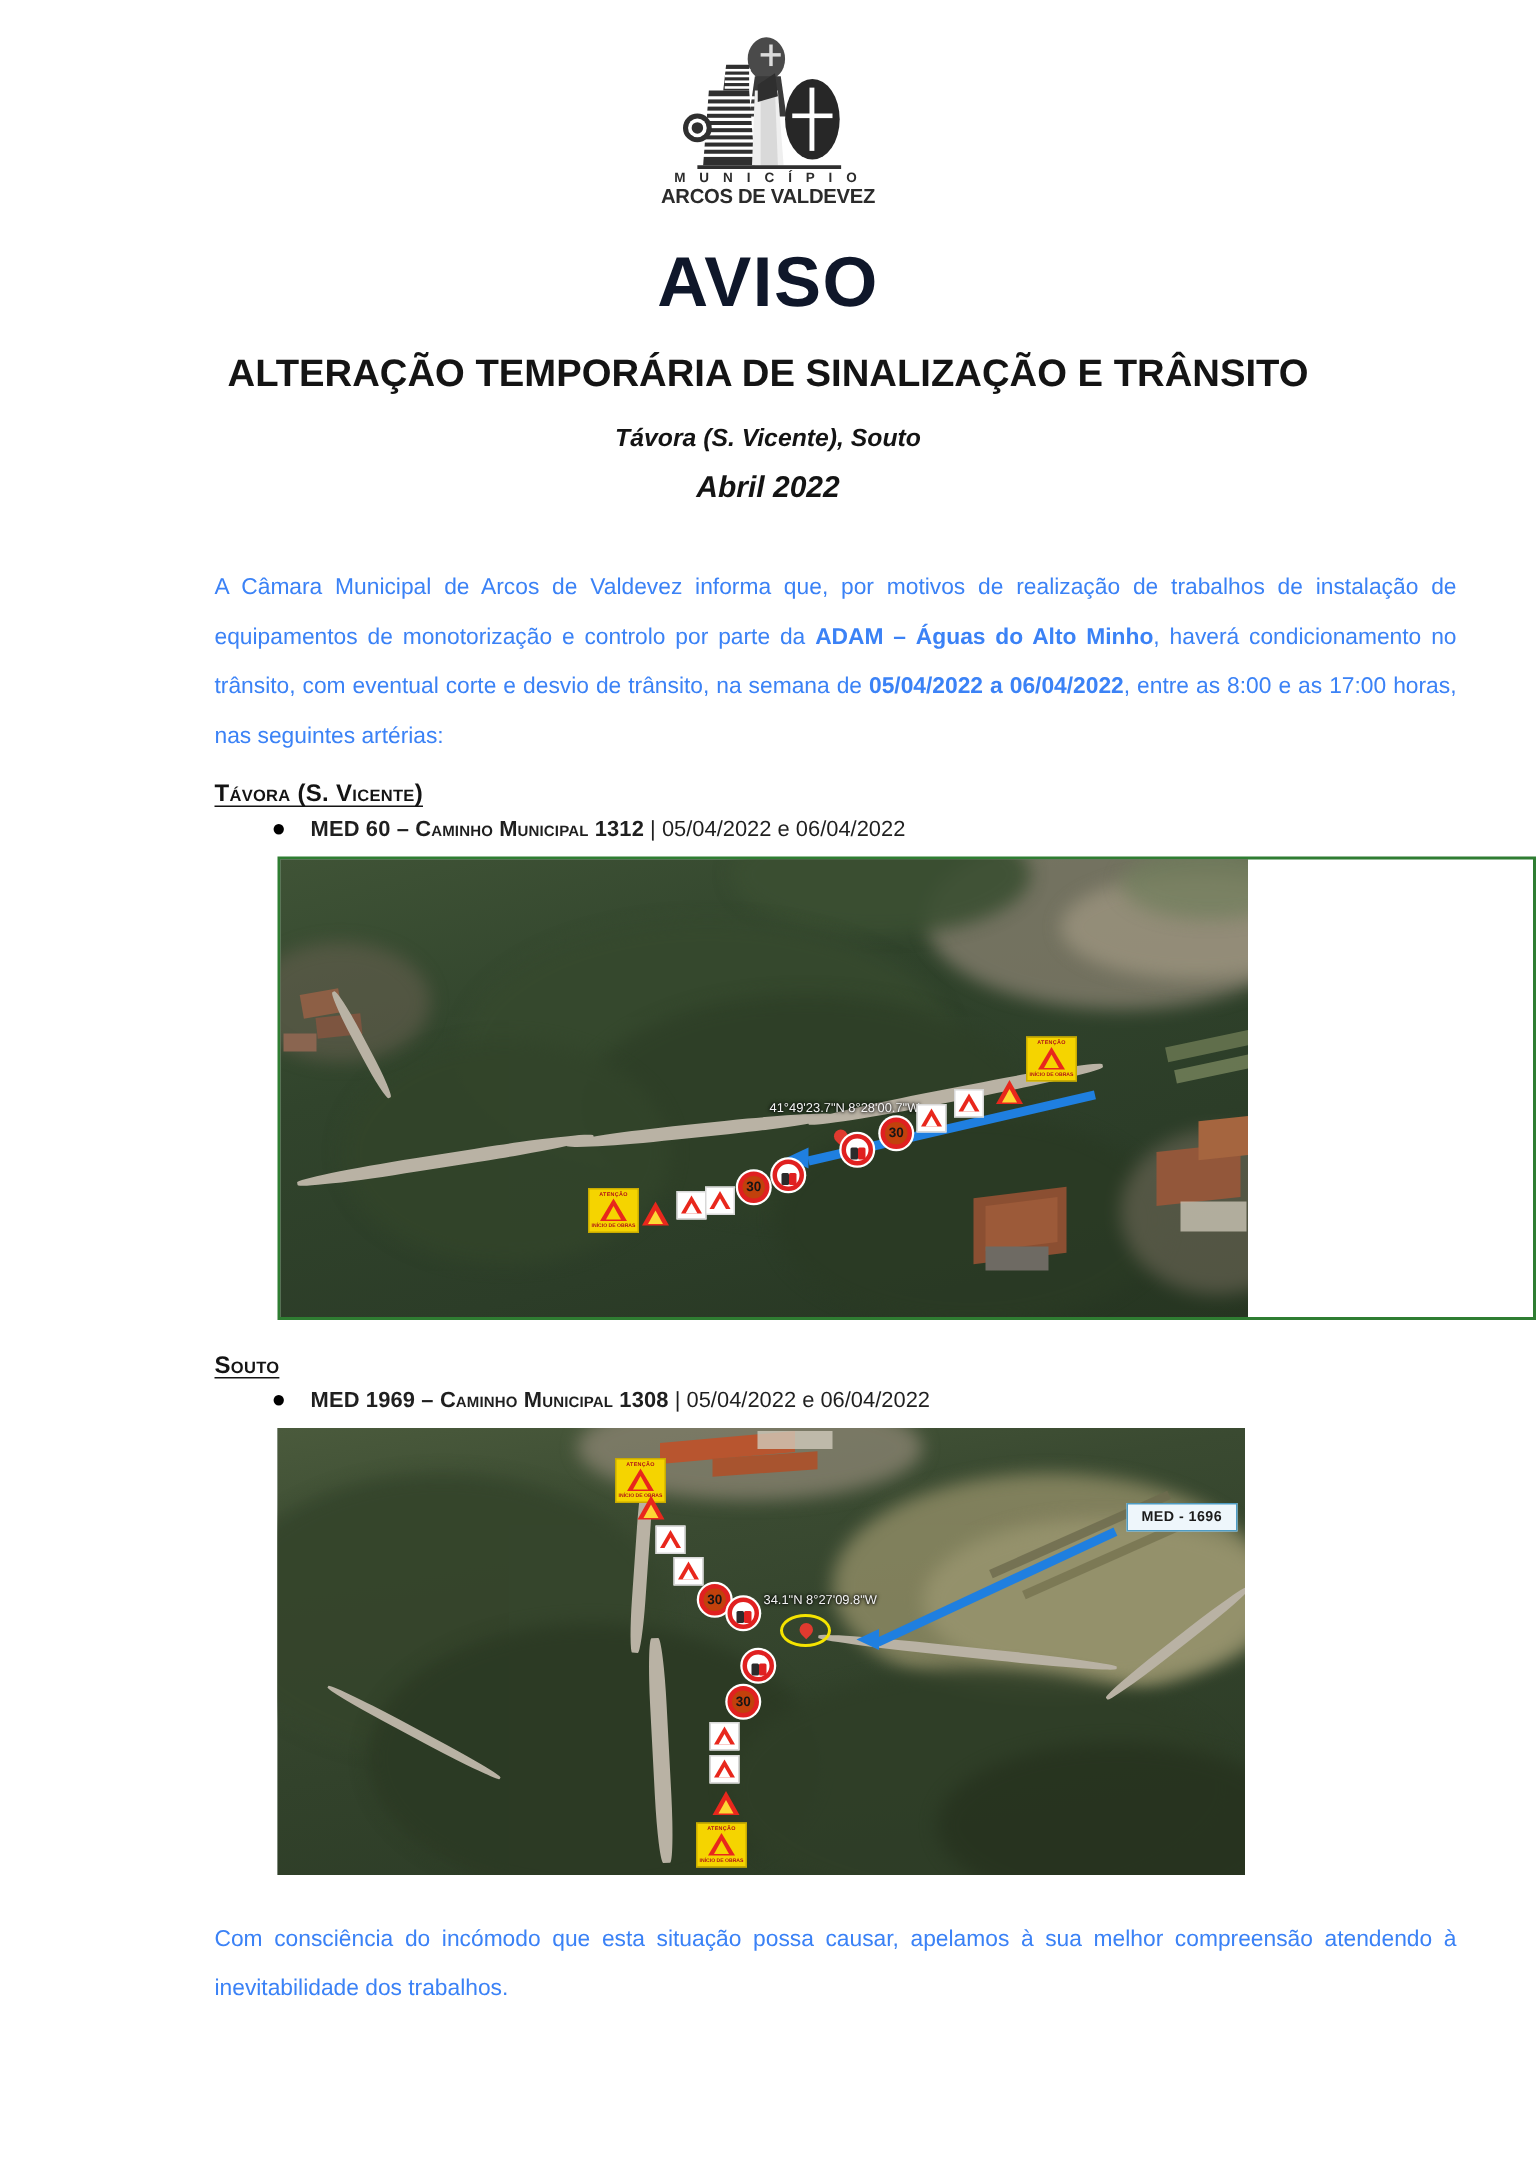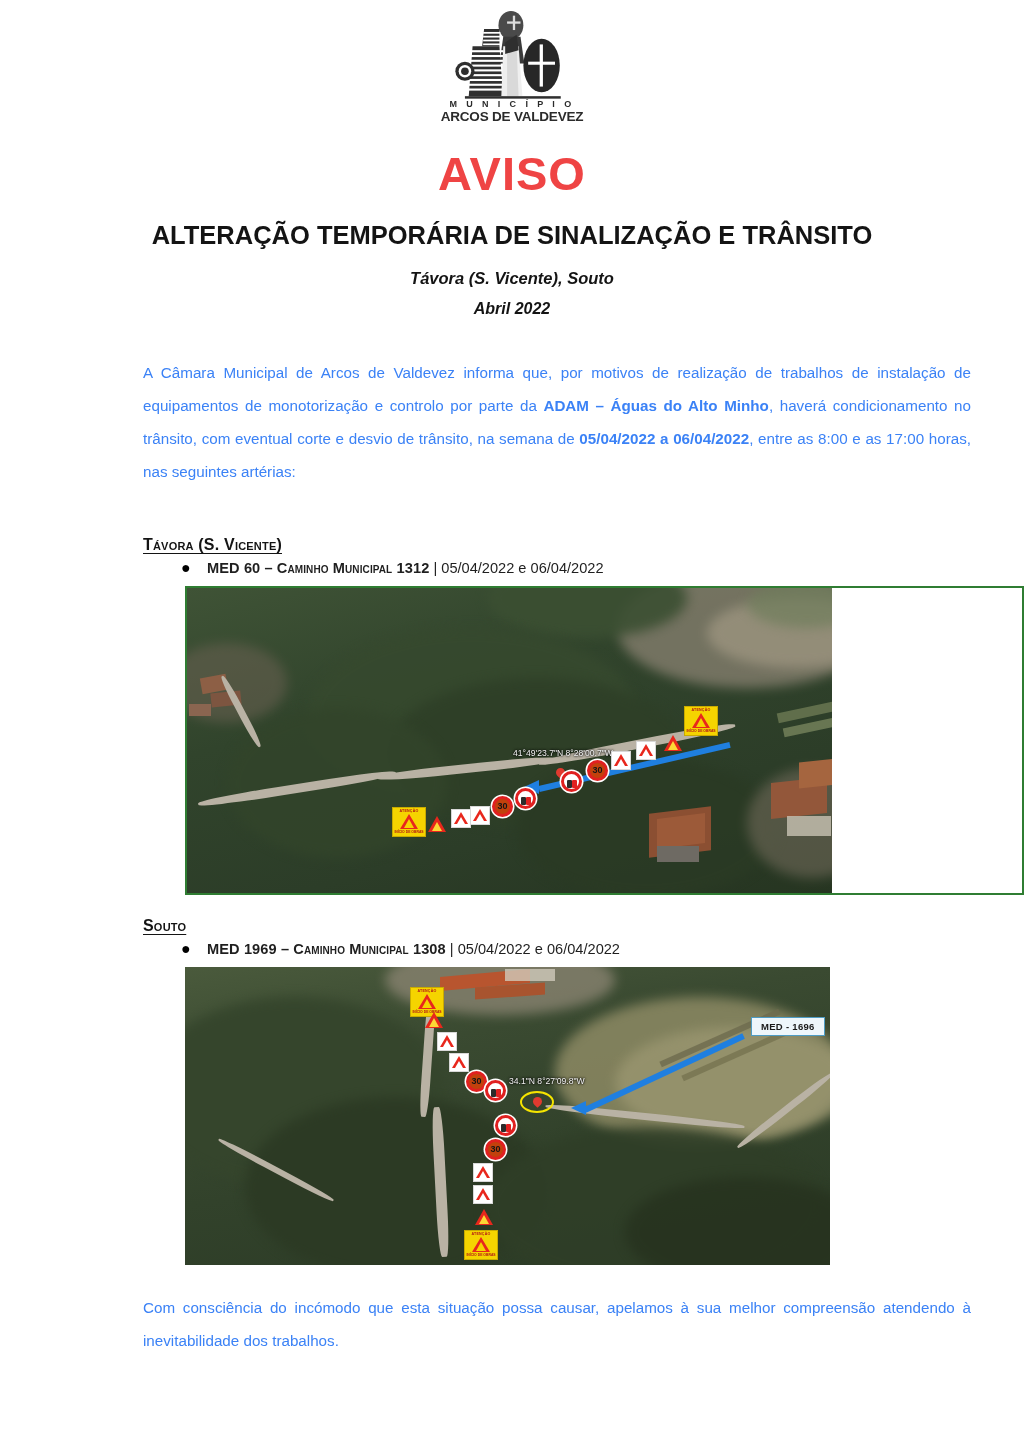--- a/index.html
+++ b/index.html
@@ -21,7 +21,7 @@
     width: 100%;
     display: flex;
     justify-content: center;
-    padding-top: 8px;
+    padding-top: 22px;
   }
   .logo { width: 150px; text-align: center; }
   .logo-mark { height: 92px; display:block; margin: 0 auto; }

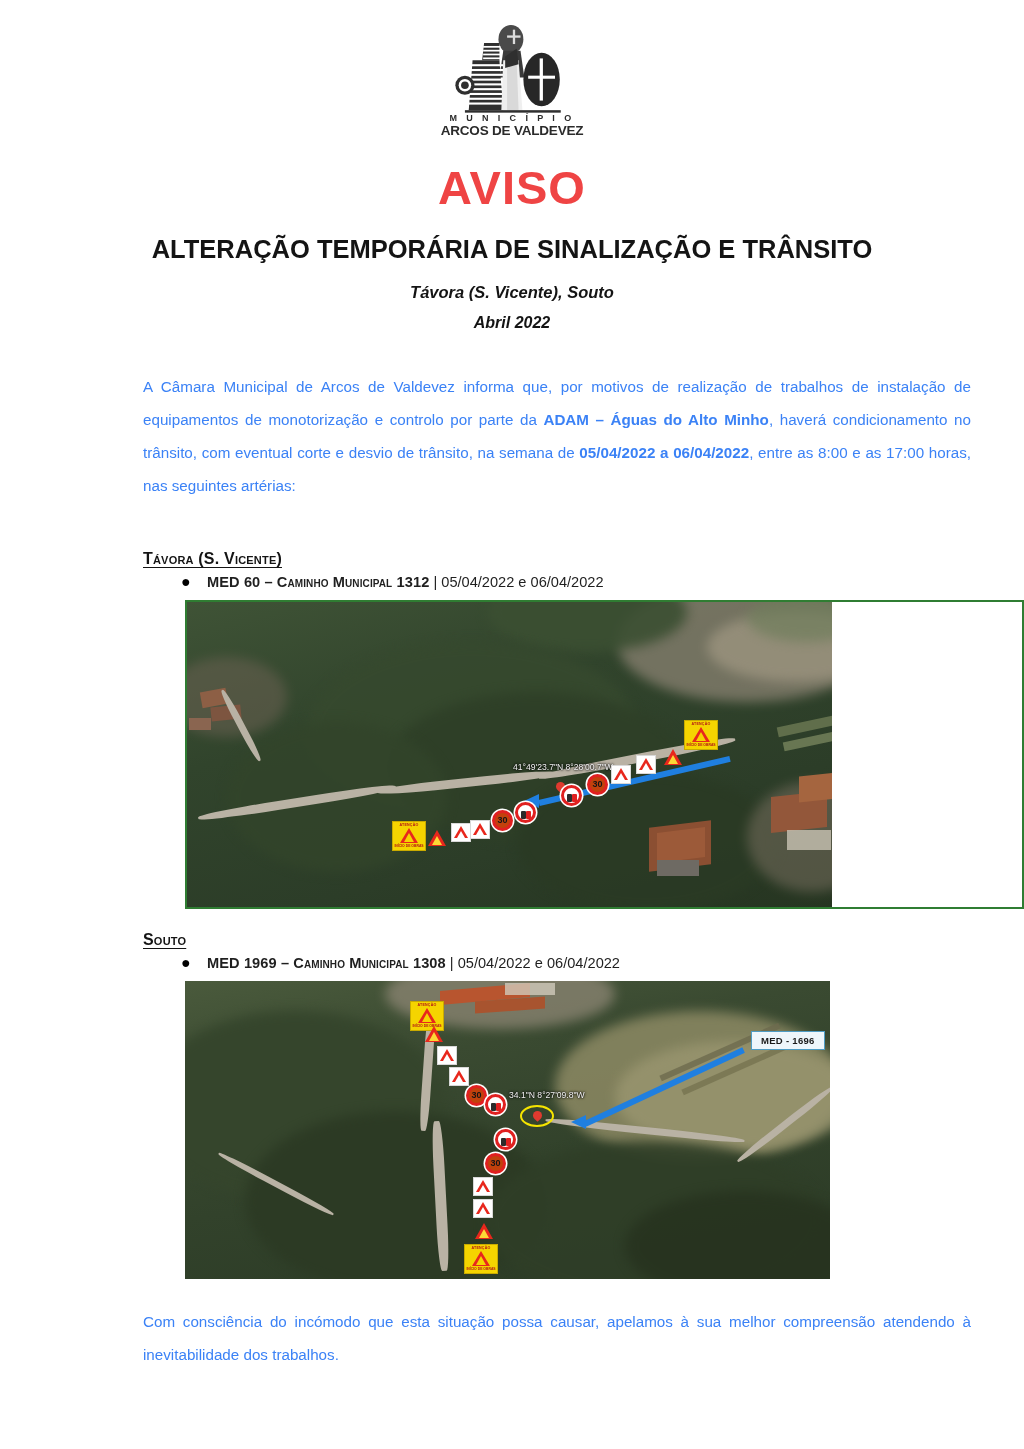--- a/index.html
+++ b/index.html
@@ -42,7 +42,7 @@
     letter-spacing: 1px;
     margin-top: 24px;
     line-height: 1;
-    color: #ef4444;
+    color: #0f172a;
   }
   .subtitle {
     text-align: center;

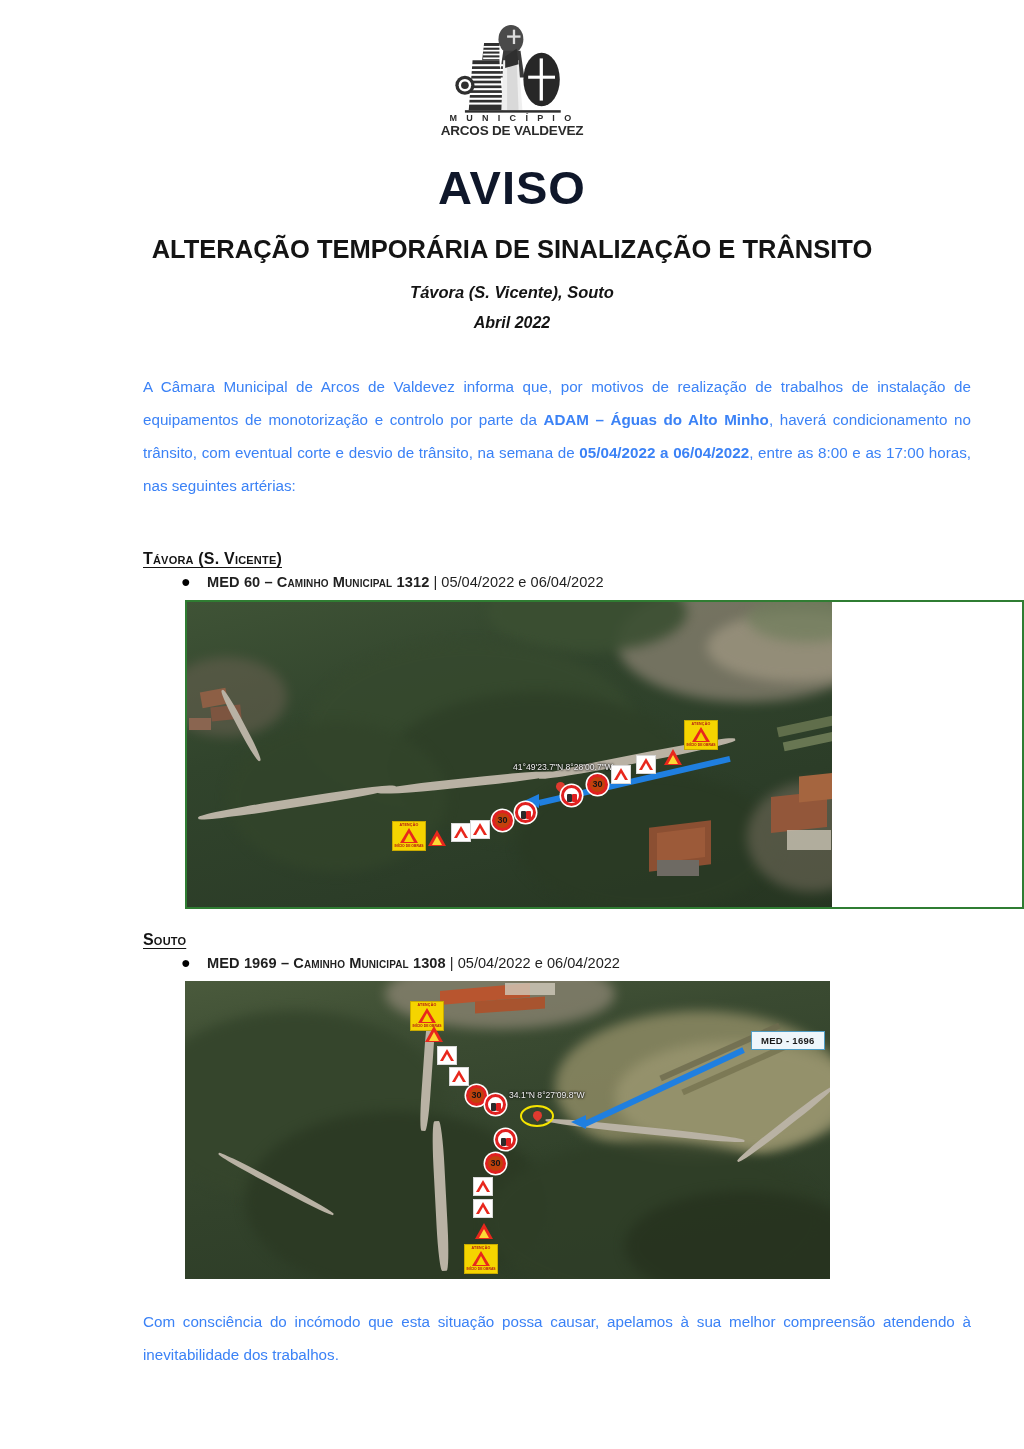--- a/index.html
+++ b/index.html
@@ -62,7 +62,7 @@
   }
   .month {
     text-align: center;
-    font-size: 16px;
+    font-size: 20px;
     font-weight: bold;
     font-style: italic;
     margin-top: 12px;

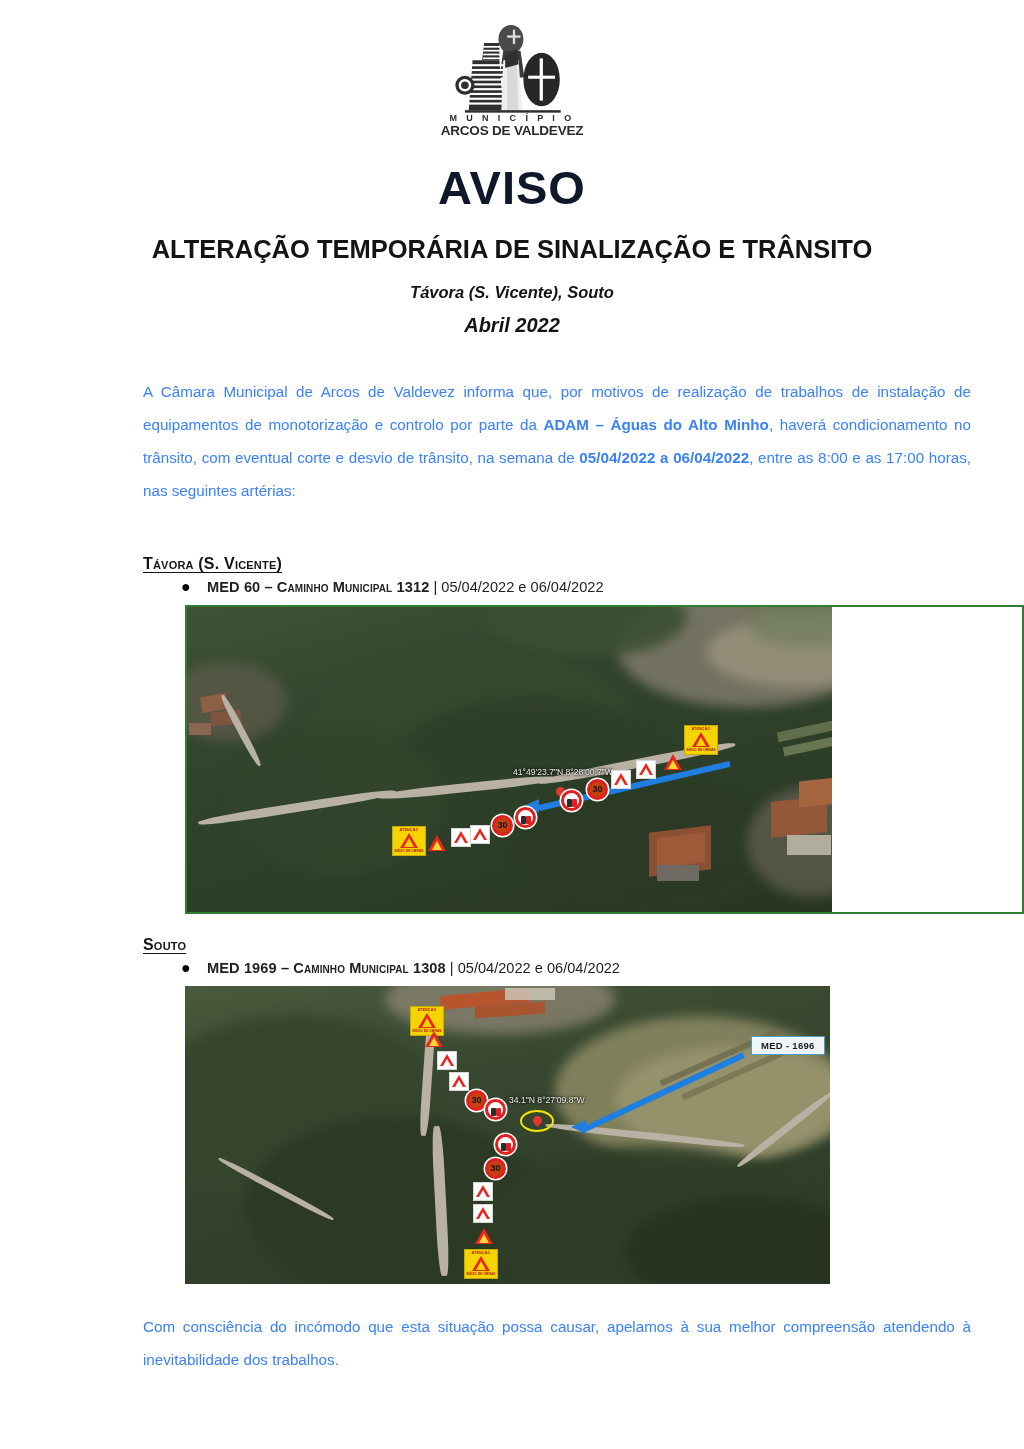--- a/index.html
+++ b/index.html
@@ -83,7 +83,7 @@
   .para b { font-weight: bold; }
 
   
-  .section { margin: 48px 0 0 143px; }
+  .section { margin: 14px 0 0 143px; }
   .section-title {
     font-size: 16px;
     font-weight: bold;

